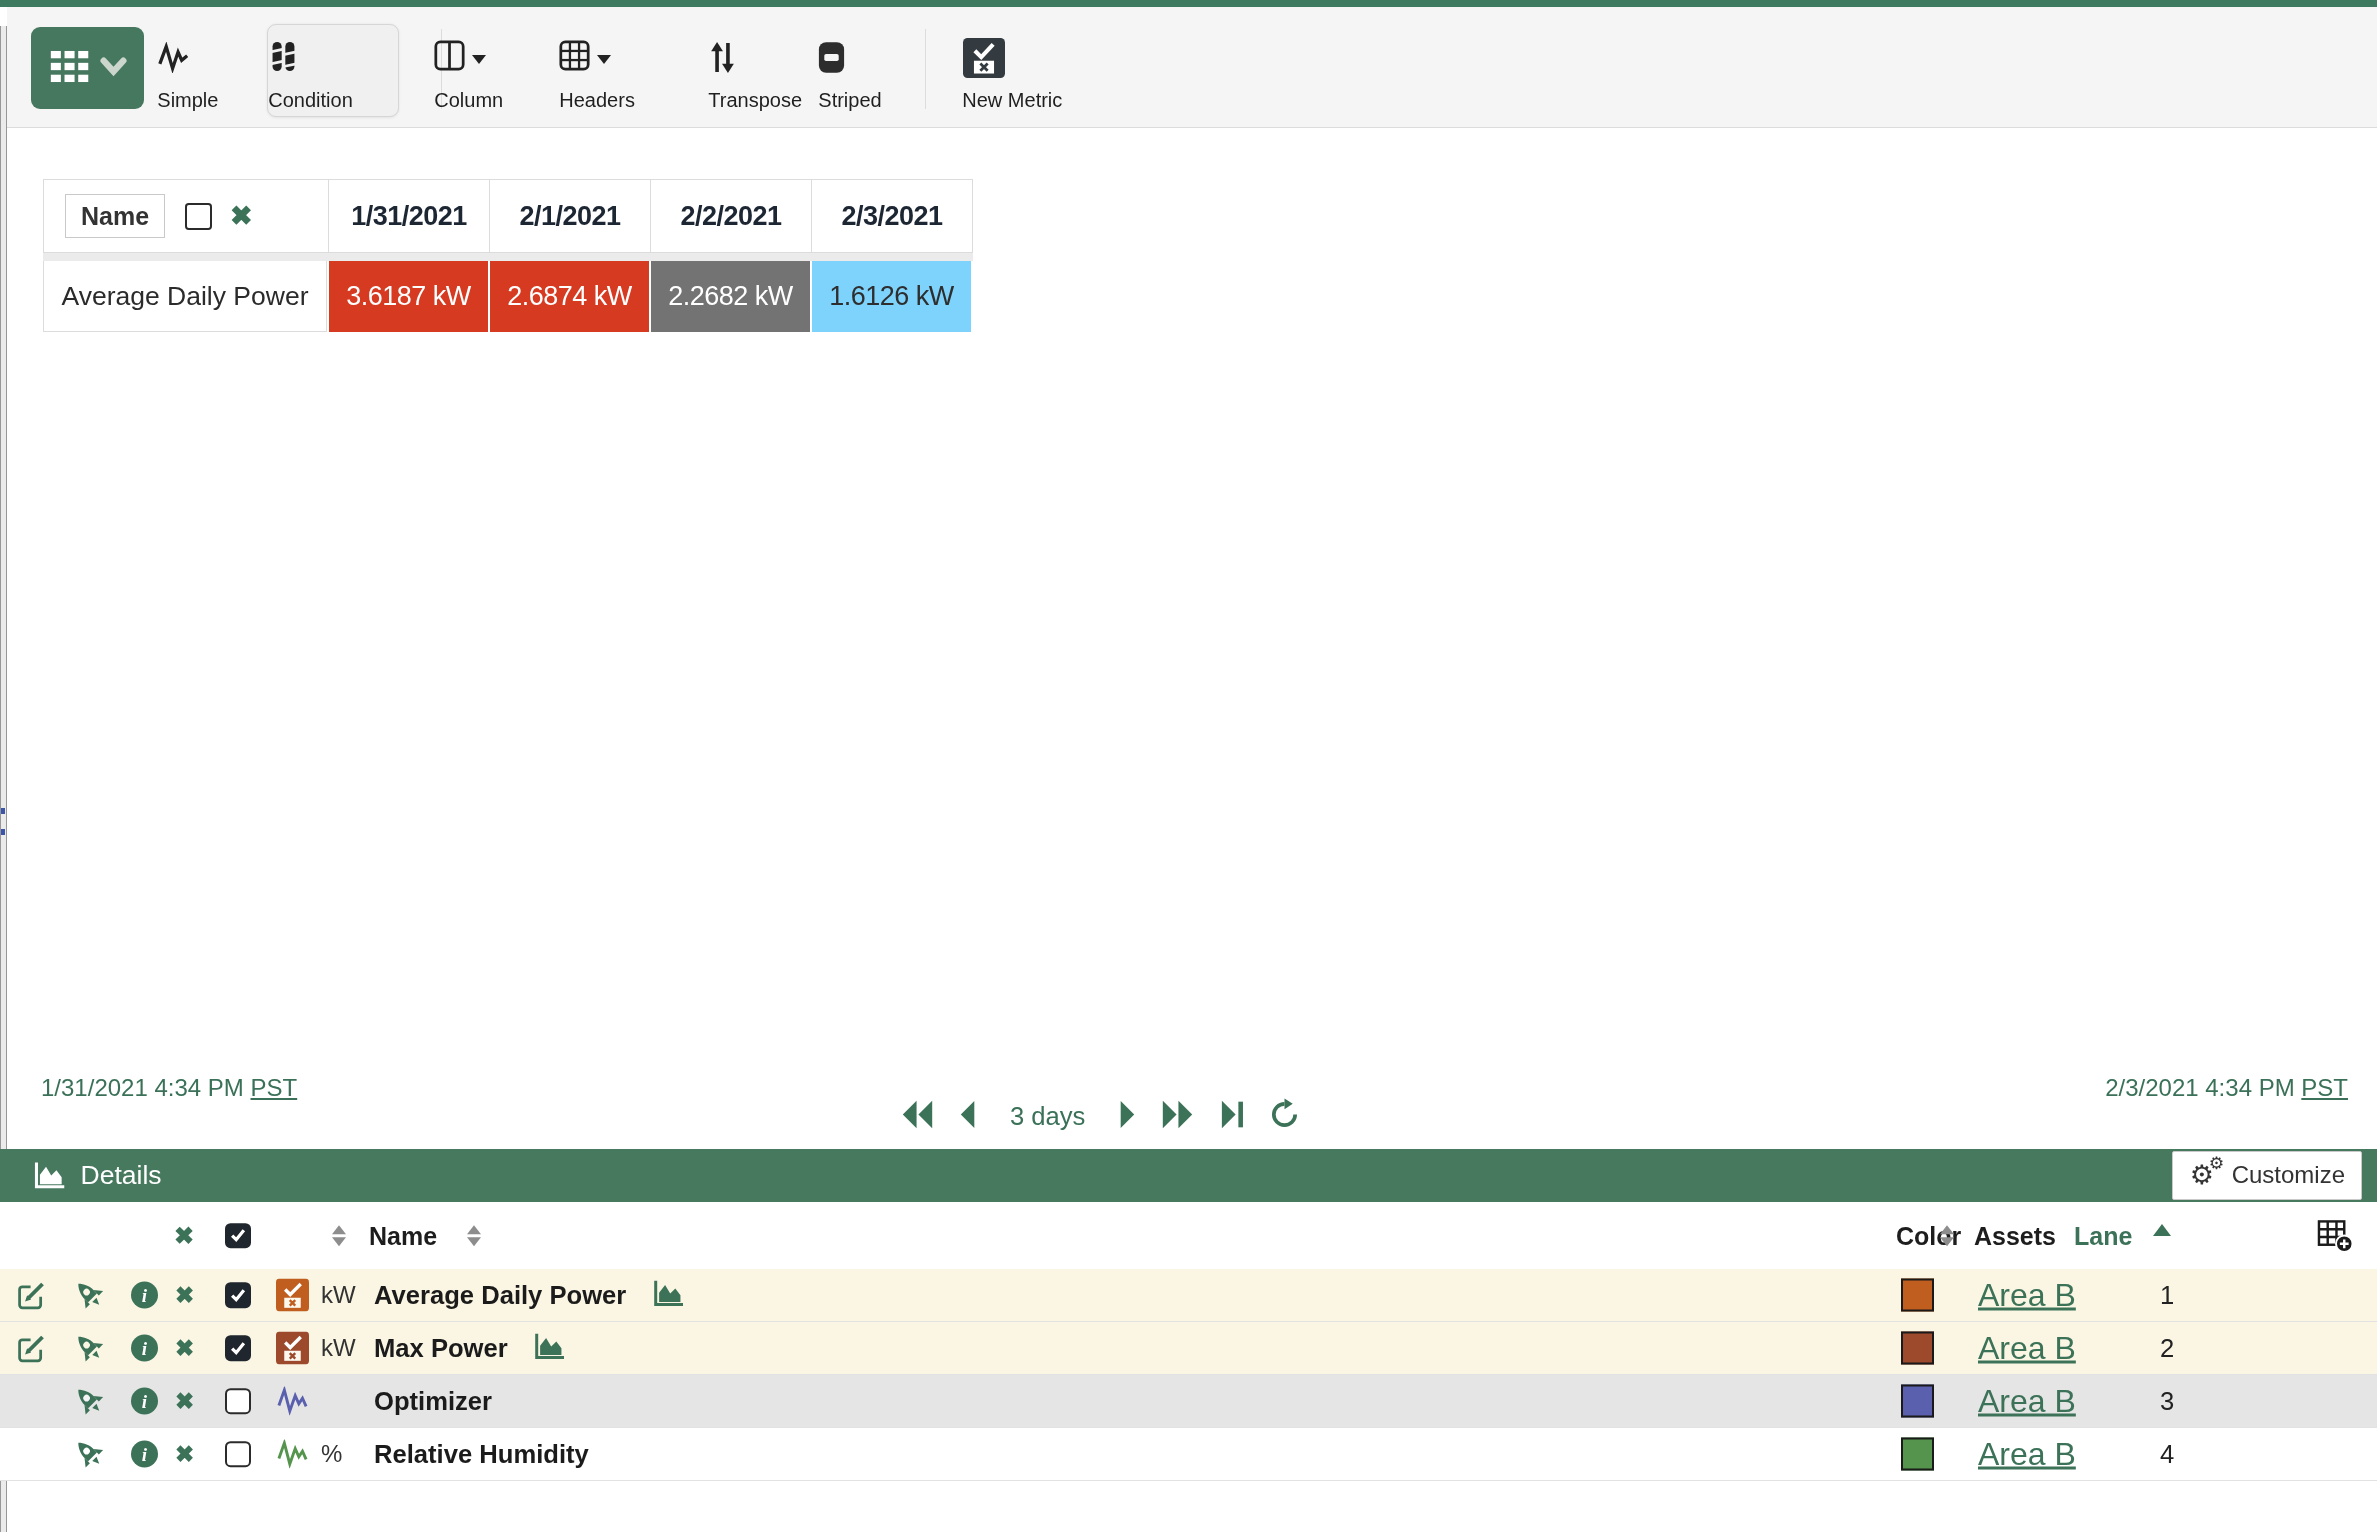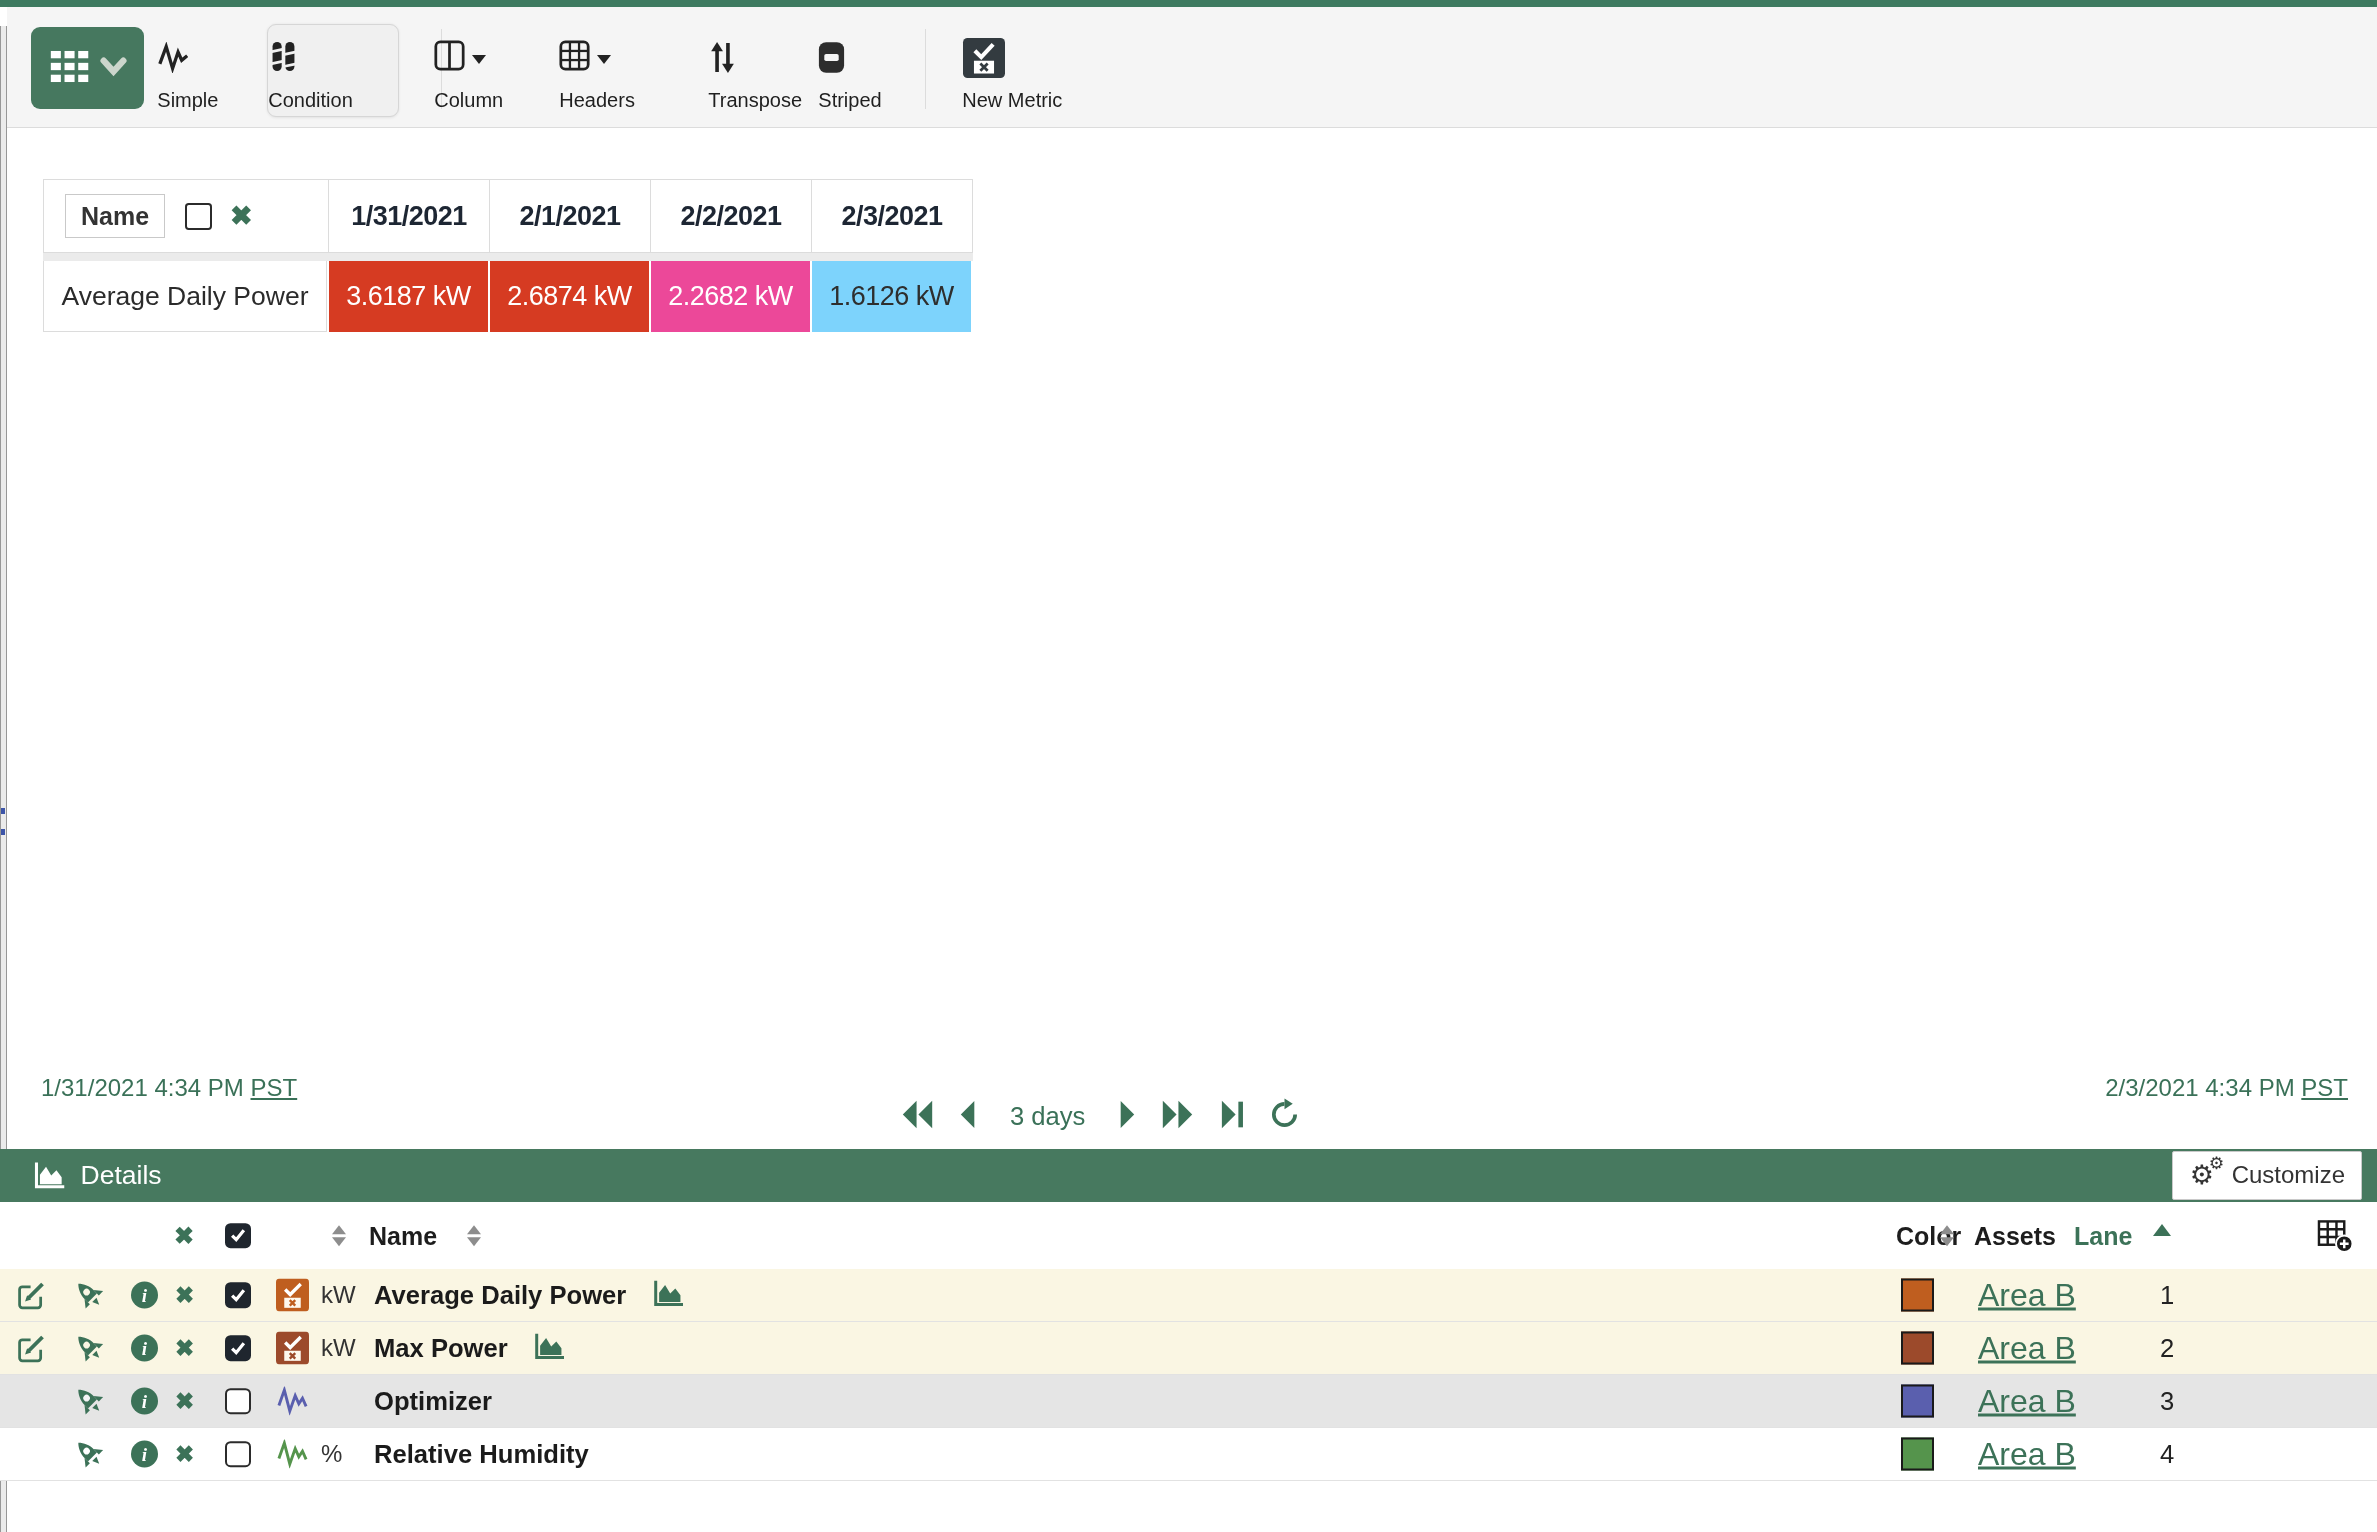--- a/index.html
+++ b/index.html
@@ -270,7 +270,7 @@
       <div class="ct-rowname">Average Daily Power</div>
       <div class="ct-val" style="background-color: rgb(214, 59, 34); color: rgb(255, 255, 255);">3.6187 kW</div>
       <div class="ct-val" style="background-color: rgb(214, 59, 34); color: rgb(255, 255, 255);">2.6874 kW</div>
-      <div class="ct-val" style="background-color: #ec4899; color: rgb(255, 255, 255);">2.2682 kW</div>
+      <div class="ct-val" style="background-color: #737373; color: rgb(255, 255, 255);">2.2682 kW</div>
       <div class="ct-val" style="background-color: #7dd3fc; color: rgb(46, 46, 46);">1.6126 kW</div>
     </div>
   </div>

